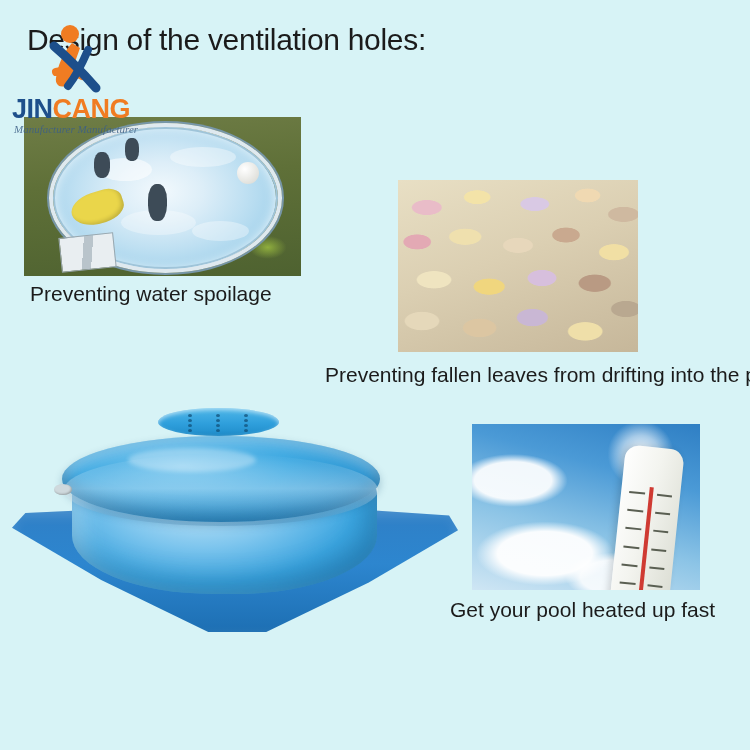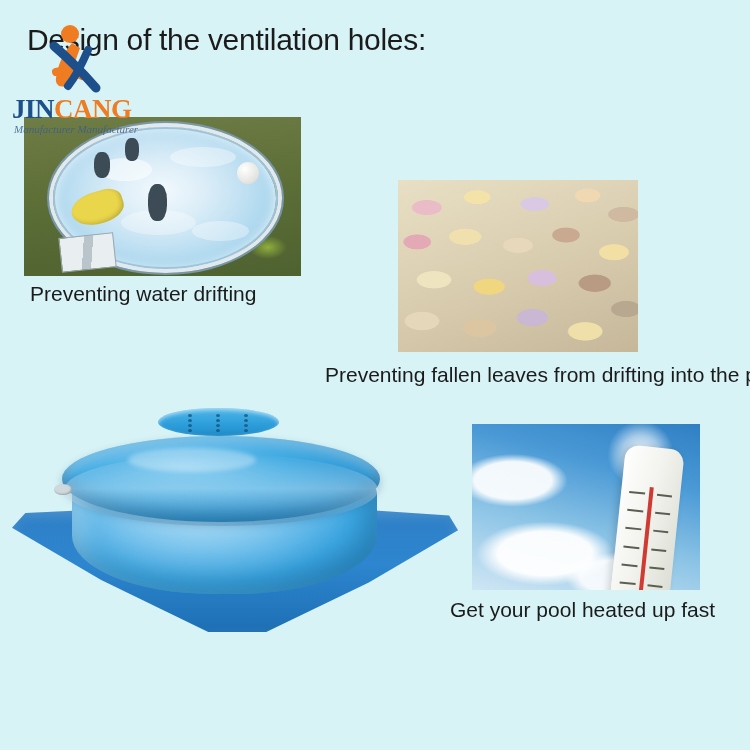--- a/index.html
+++ b/index.html
@@ -56,7 +56,6 @@
     letter-spacing: -0.5px;
     line-height: 30px;
     white-space: nowrap;
-    font-family: Liberation Serif, serif;
   }
   .wm-jin  { color: #1d4f8b; }
   .wm-cang { color: #f07c22; }

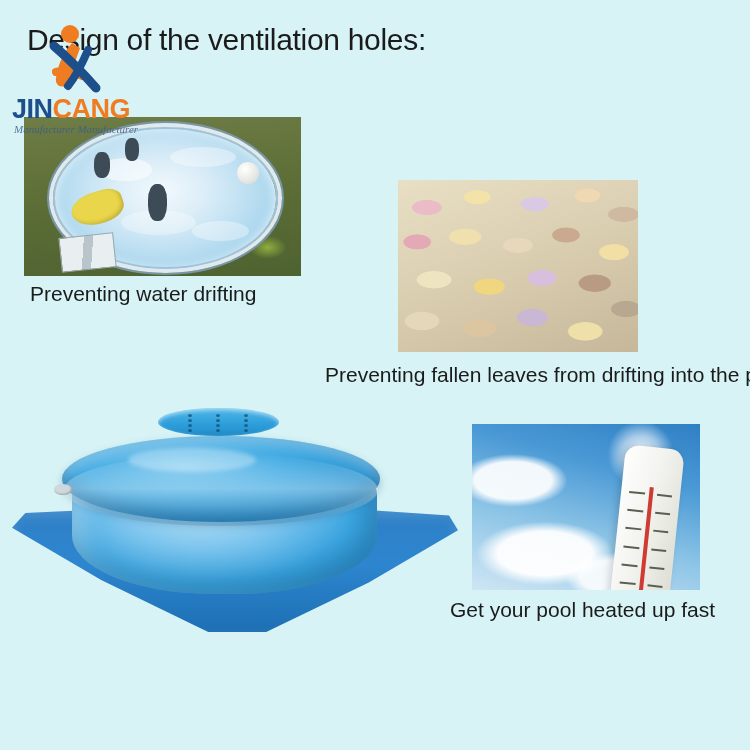--- a/index.html
+++ b/index.html
@@ -332,7 +332,7 @@
   <div id="pool-ladder"></div>
 </div>
 
-<div class="caption" id="caption-pool-aerial">Preventing water drifting</div>
+<div class="caption" id="caption-pool-aerial">Preventing water spoilage</div>
 
 <div class="photo" id="photo-leaves"></div>
 

